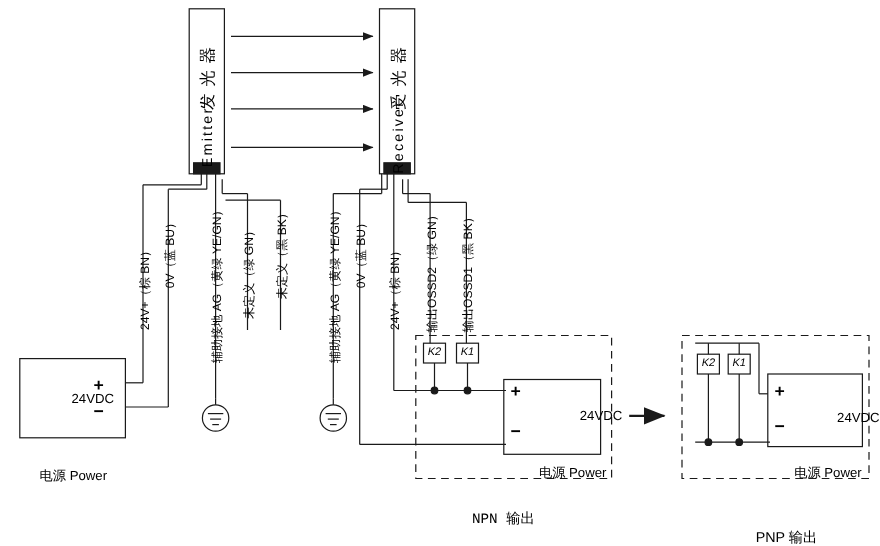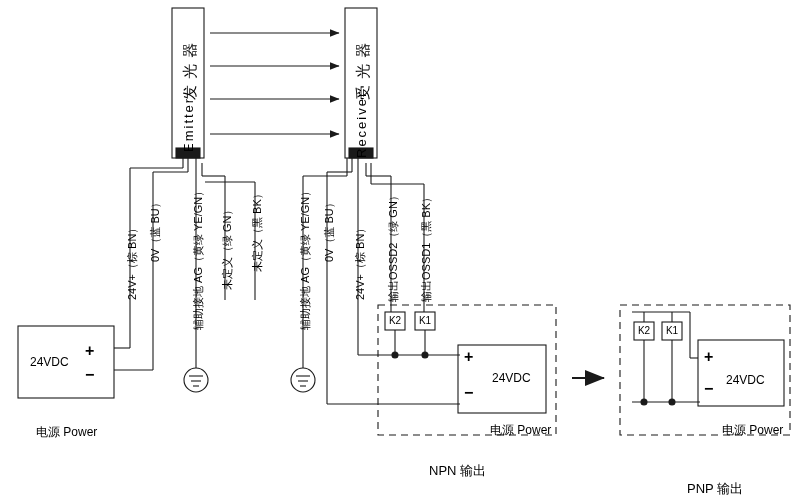--- a/index.html
+++ b/index.html
@@ -40,6 +40,7 @@
     font-size:10px;
     white-space:nowrap;
     text-align:center;
+    font-style:italic;
   }
   .plusminus{
     position:absolute;

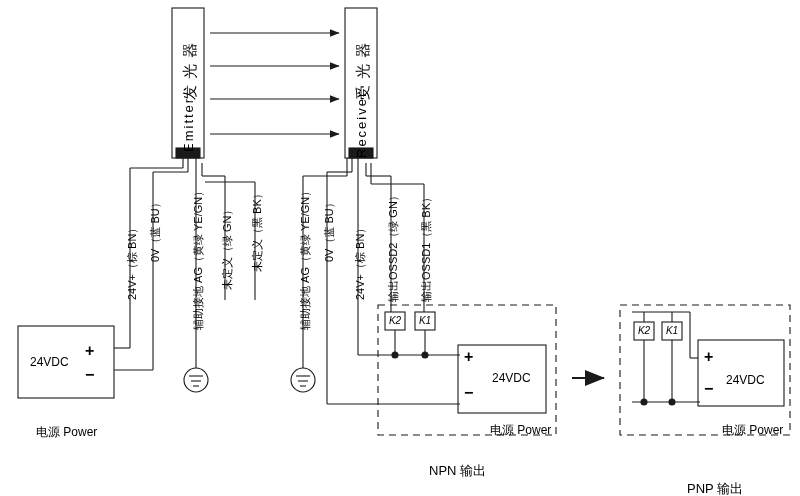--- a/index.html
+++ b/index.html
@@ -51,6 +51,7 @@
     position:absolute;
     font-size:12px;
     white-space:nowrap;
+    margin-left:35px;
   }
 </style>
 </head>

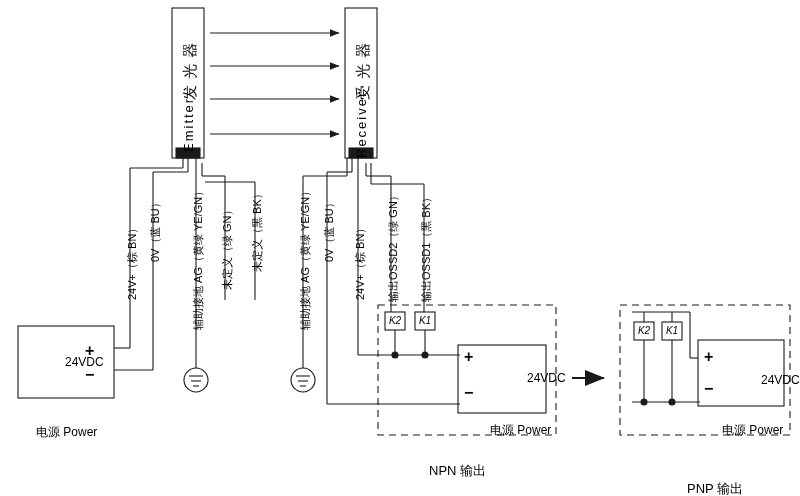--- a/index.html
+++ b/index.html
@@ -203,7 +203,7 @@
   <div class="plusminus" style="left:704px;top:380px;">−</div>
   <div class="caption" style="left:706px;top:422px;">电源 Power</div>
 
-  <div class="caption" style="left:413px;top:462px;font-size:13px;">NPN 输出</div>
+  <div class="caption" style="left:413px;top:462px;font-size:13px;font-family:Liberation Mono, monospace;">NPN 输出</div>
   <div class="caption" style="left:671px;top:480px;font-size:13px;">PNP 输出</div>
 
 </div>

